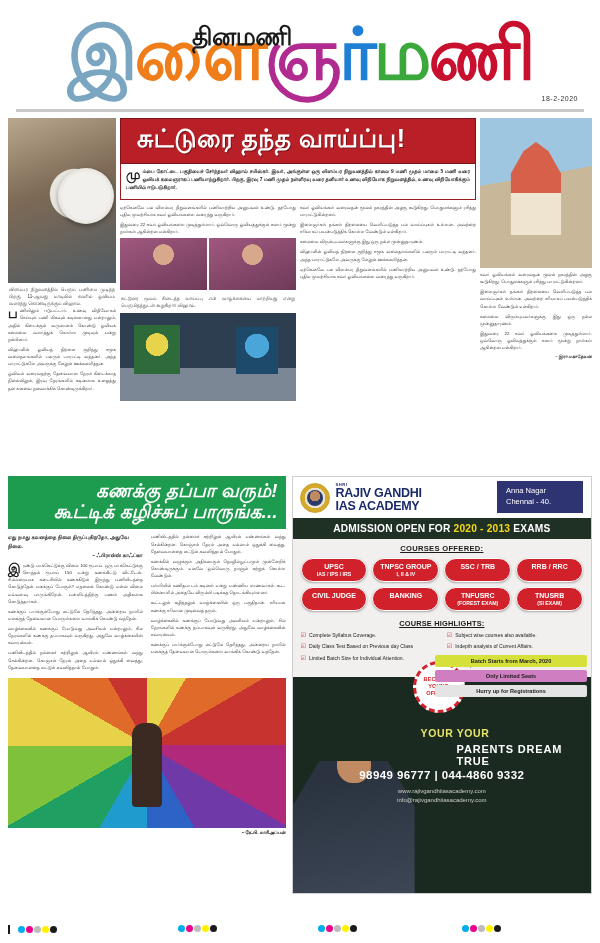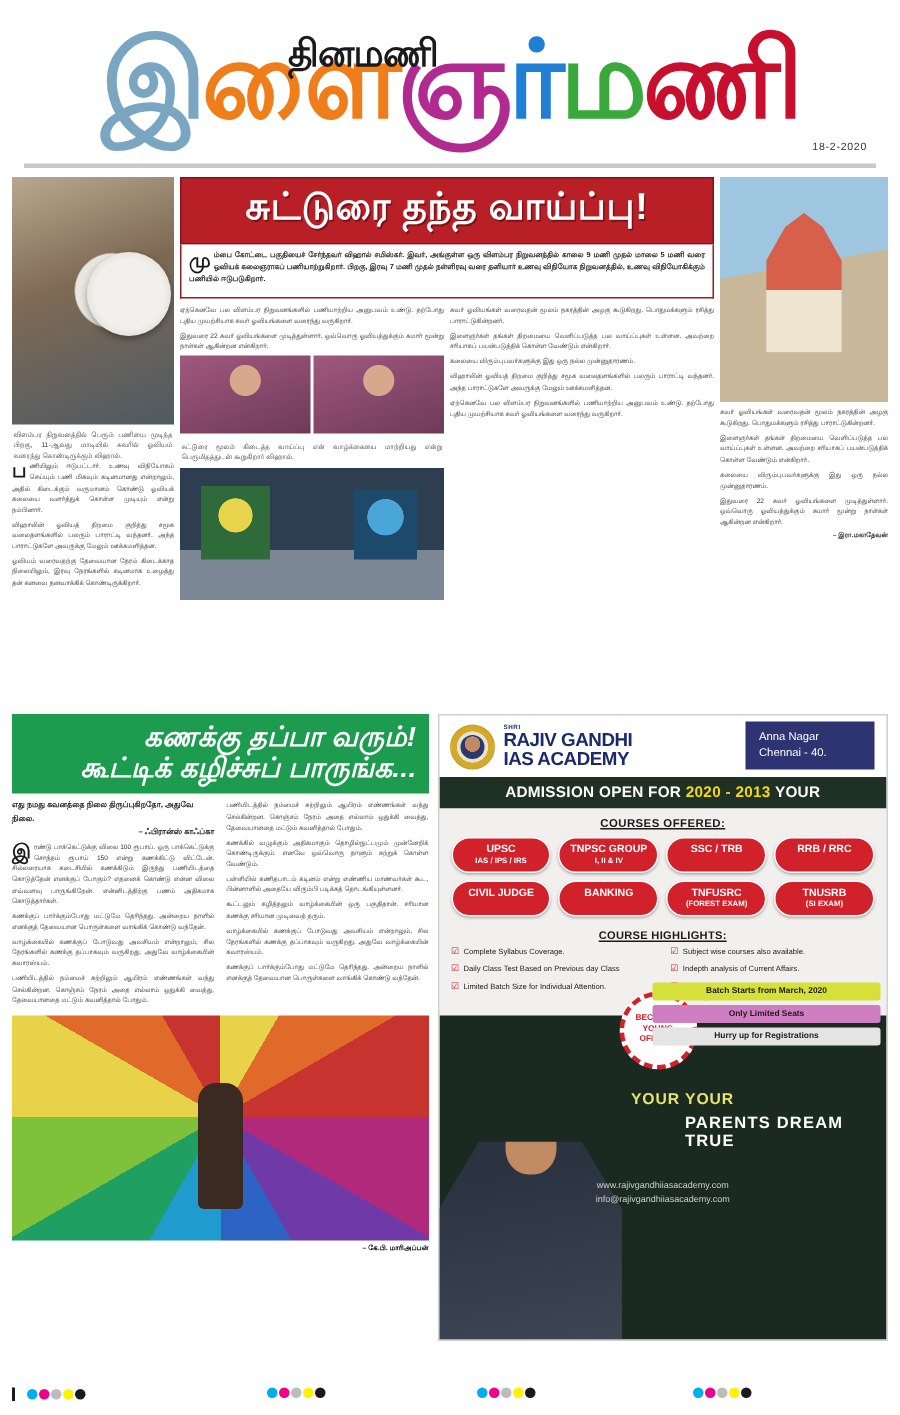--- a/index.html
+++ b/index.html
@@ -47,7 +47,7 @@
   .body-txt .drop:first-letter { font-size: 13px; font-weight:700; float:left; line-height:.85; padding:1px 2px 0 0; color:#1a1a1a; }
 
   .headline-red {
-    background:#b81f26; color:#fff; text-align:center;
+    background:#b81f26; color:#fff; text-align:left;
     font-size: 25px; font-weight: 900; letter-spacing:.5px;
     padding: 5px 16px 7px; border:1px solid #7d1519;
     text-shadow: 1px 1px 0 rgba(0,0,0,.35);

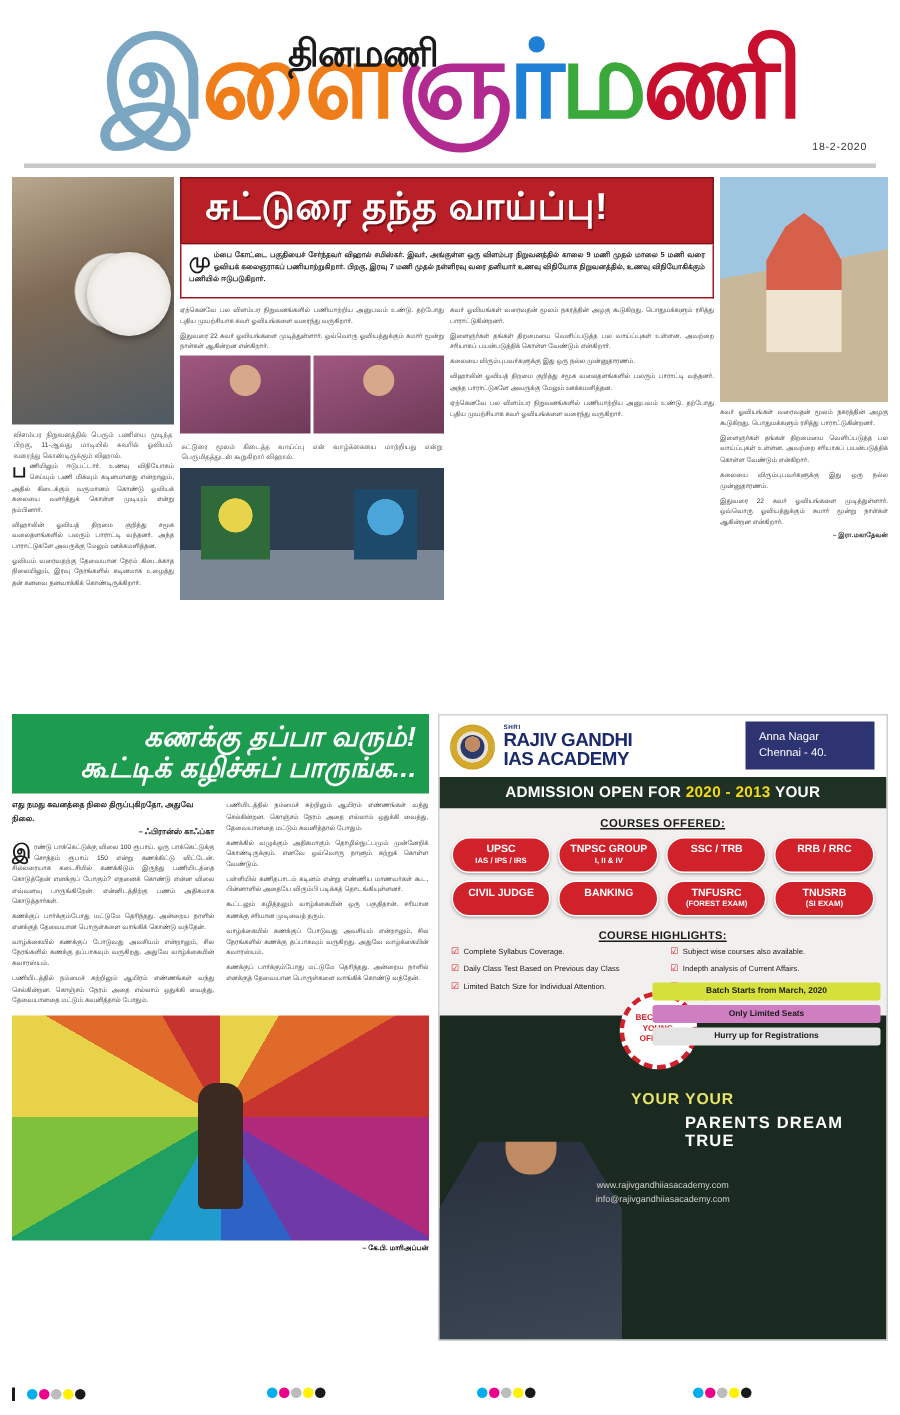--- a/index.html
+++ b/index.html
@@ -284,7 +284,7 @@
         </div>
 
         <div class="ad-admission">
-          <span>ADMISSION OPEN FOR </span><span class="yel">2020 - 2013</span><span> YOUR</span>
+          <span>ADMISSION OPEN FOR </span><span class="yel">2020 - 2013</span><span> EXAMS</span>
         </div>
 
         <div class="ad-body">

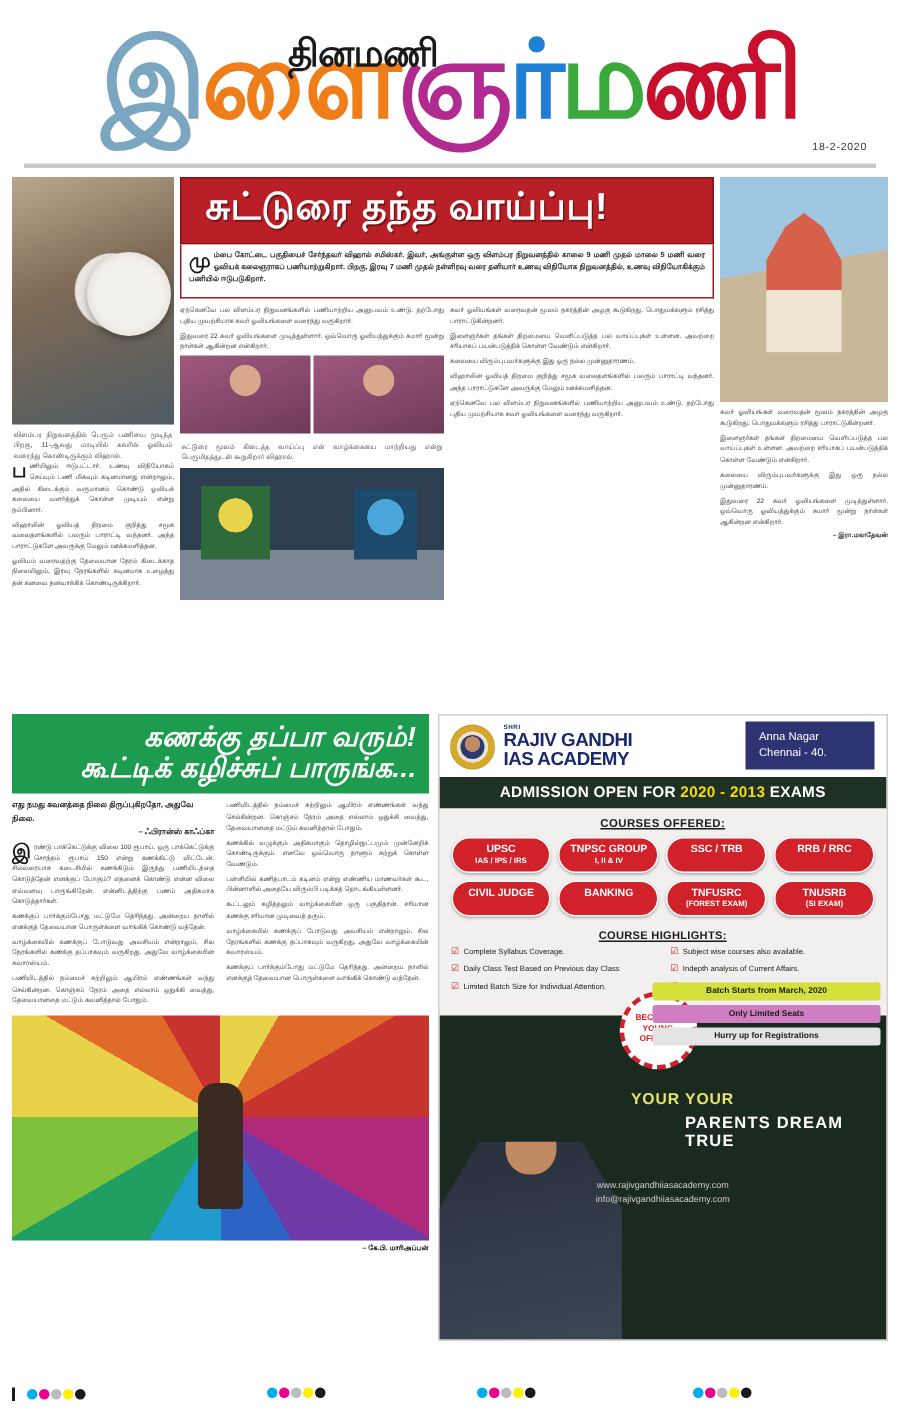--- a/index.html
+++ b/index.html
@@ -369,6 +369,7 @@
           </div>
           <div class="make-your">YOUR YOUR</div>
           <div class="parents">PARENTS  DREAM TRUE</div>
+          <div class="phones">98949 96777  |  044-4860 9332</div>
           <div class="weblines">
             <div>www.rajivgandhiiasacademy.com</div>
             <div>info@rajivgandhiiasacademy.com</div>

